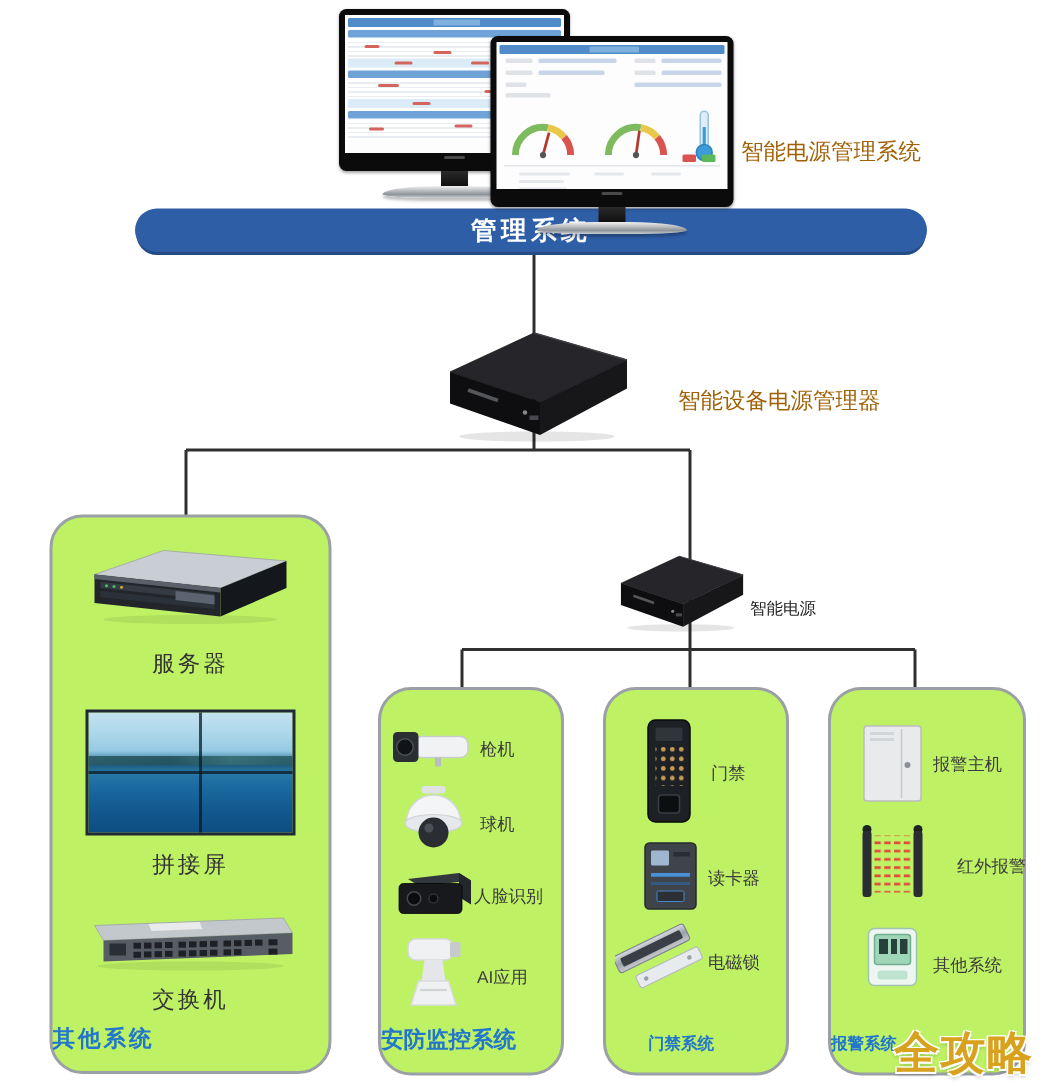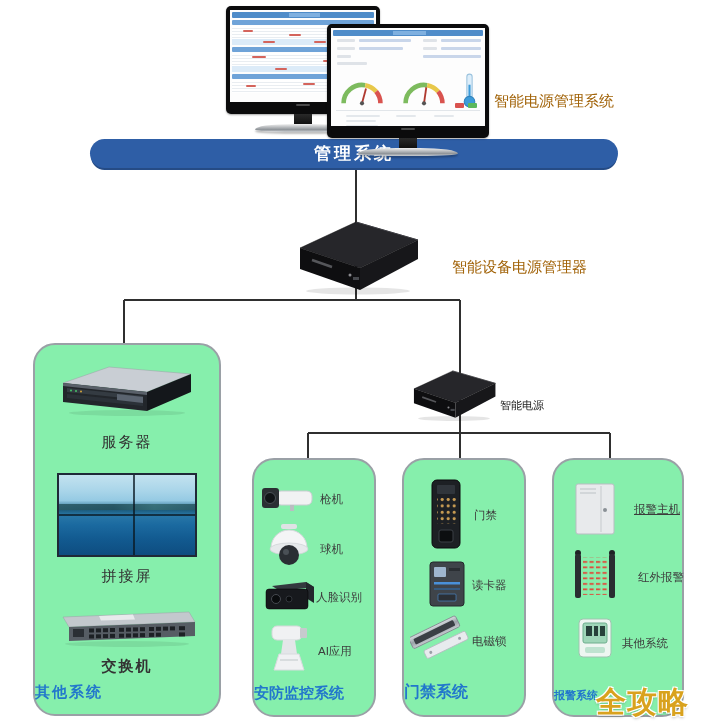--- a/index.html
+++ b/index.html
@@ -50,7 +50,7 @@
   .midlabel{font-size:11px;font-weight:400;color:#222;white-space:nowrap;z-index:2;}
 
   
-  .gbox{position:absolute;border:2px solid #9aa0a6;border-radius:22px;background:#86efac;z-index:2;}
+  .gbox{position:absolute;border:2px solid #9aa0a6;border-radius:22px;background:#bef264;z-index:2;}
   .gbox .footer{position:absolute;left:0;right:0;bottom:12px;
                 color:#2277cc;font-weight:bold;}
   .item-label{position:absolute;font-size:11.5px;color:#3c3c3c;white-space:nowrap;}

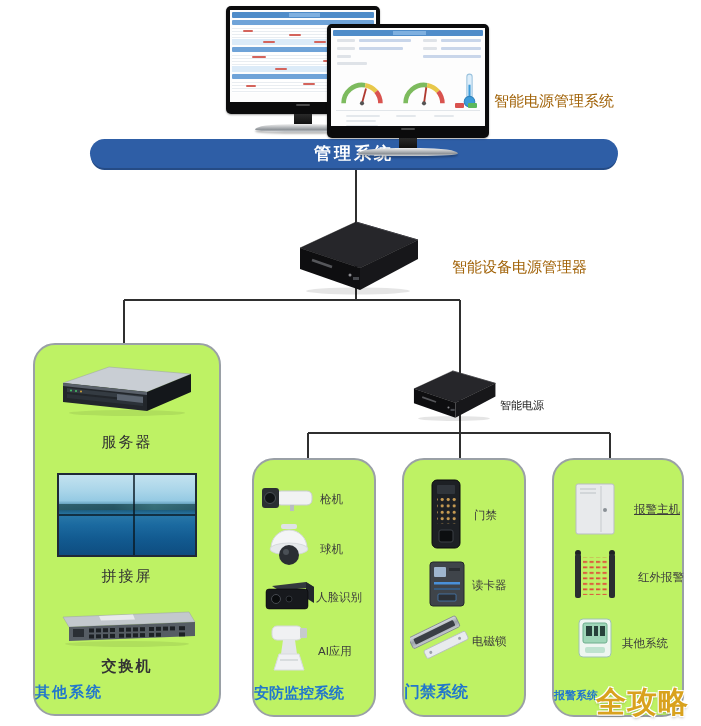--- a/index.html
+++ b/index.html
@@ -359,7 +359,7 @@
       <rect x="8" y="8" width="16" height="2" fill="#d2d6d9"></rect>
       <rect x="8" y="12" width="16" height="2" fill="#d2d6d9"></rect>
     </svg>
-    <div class="item-label" style="left:80px;top:42px;text-decoration:underline;">报警主机</div>
+    <div class="item-label" style="left:68px;top:42px;">报警主机</div>
     <svg class="abs" style="left:16px;top:88px;" width="50" height="56" viewBox="0 0 50 56">
       <defs>
         <pattern id="irp" width="6.5" height="5.5" patternUnits="userSpaceOnUse">

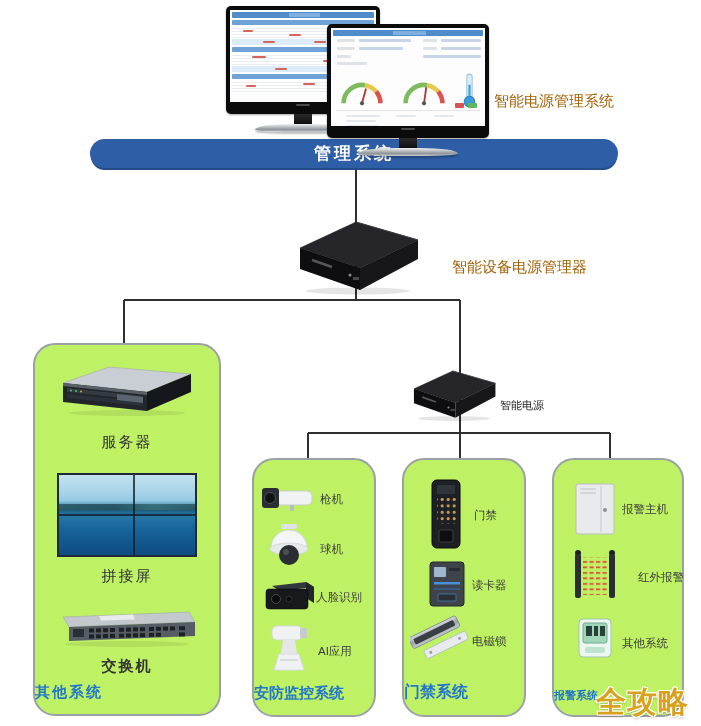--- a/index.html
+++ b/index.html
@@ -270,7 +270,7 @@
           <rect x="126" y="29.4" width="6" height="4"></rect>
       </g>
     </svg>
-    <div class="left-label" style="top:312px;font-weight:bold;">交换机</div>
+    <div class="left-label" style="top:312px;">交换机</div>
     <div class="footer" style="font-size:15px;letter-spacing:2px;">其他系统</div>
   </div>
 

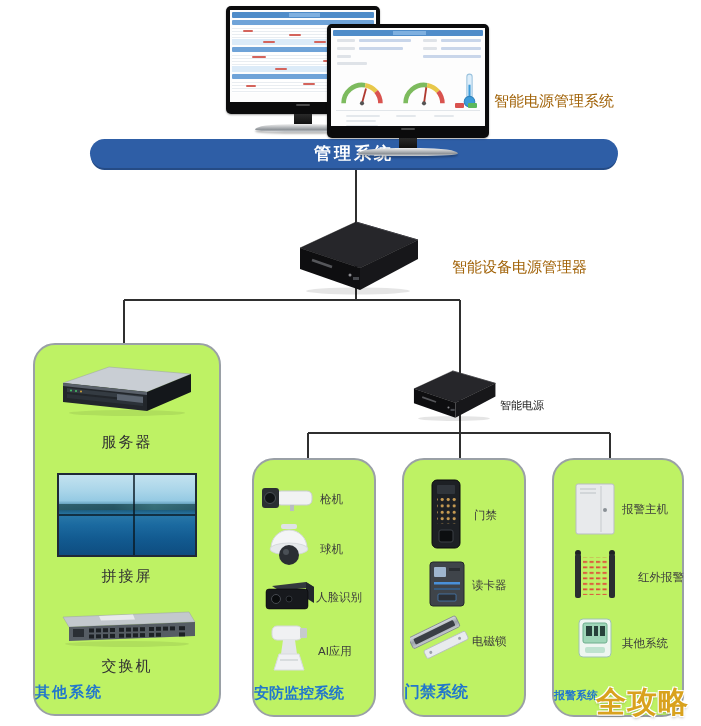--- a/index.html
+++ b/index.html
@@ -348,7 +348,7 @@
       </g>
     </svg>
     <div class="item-label" style="left:68px;top:174px;">电磁锁</div>
-    <div class="footer" style="font-size:16px;">门禁系统</div>
+    <div class="footer" style="font-size:11px;padding-left:28px;">门禁系统</div>
   </div>
 
   <div class="gbox" style="left:552px;top:458px;width:128px;height:255px;">

